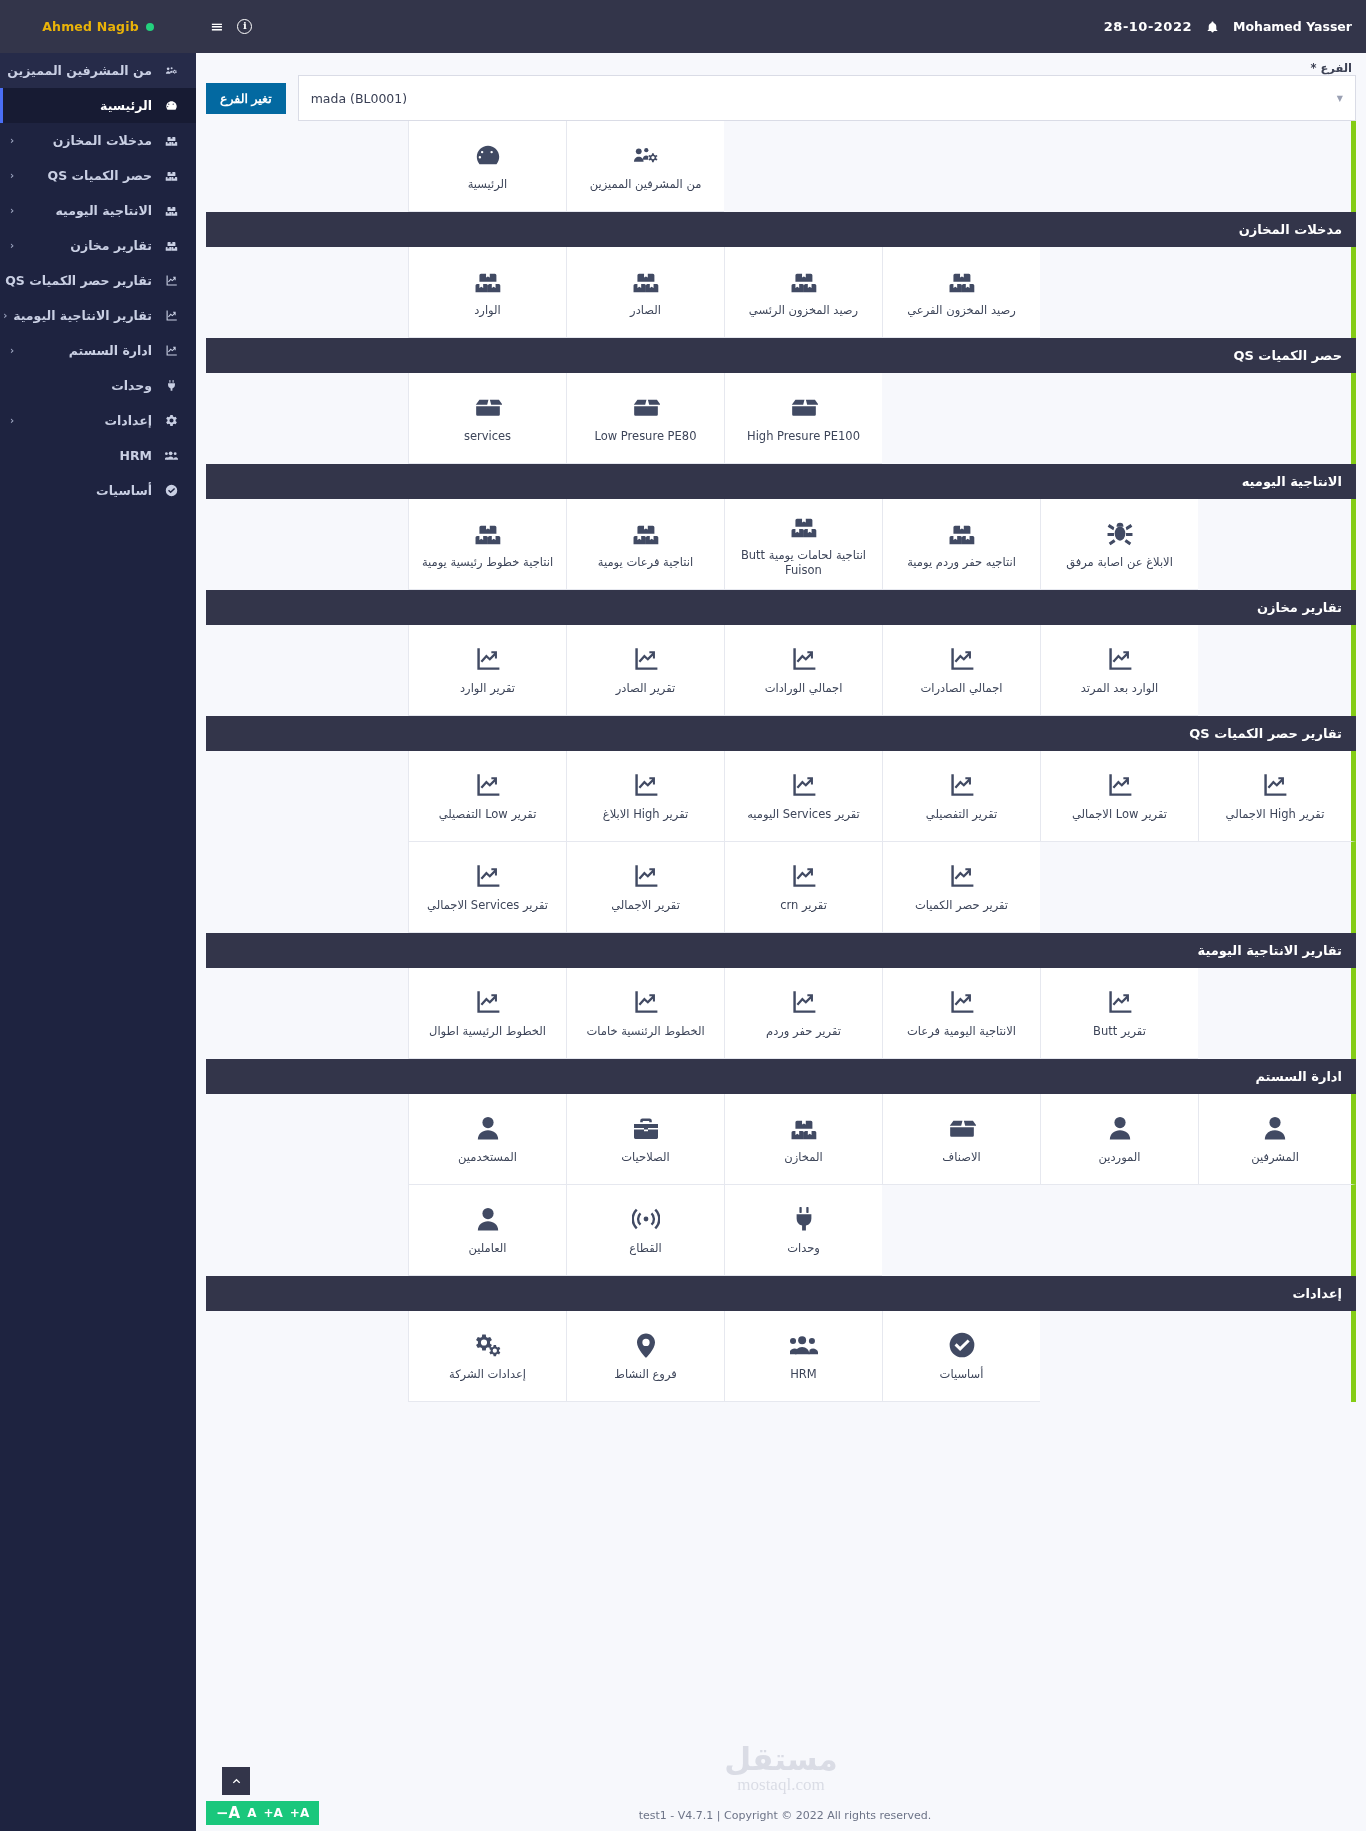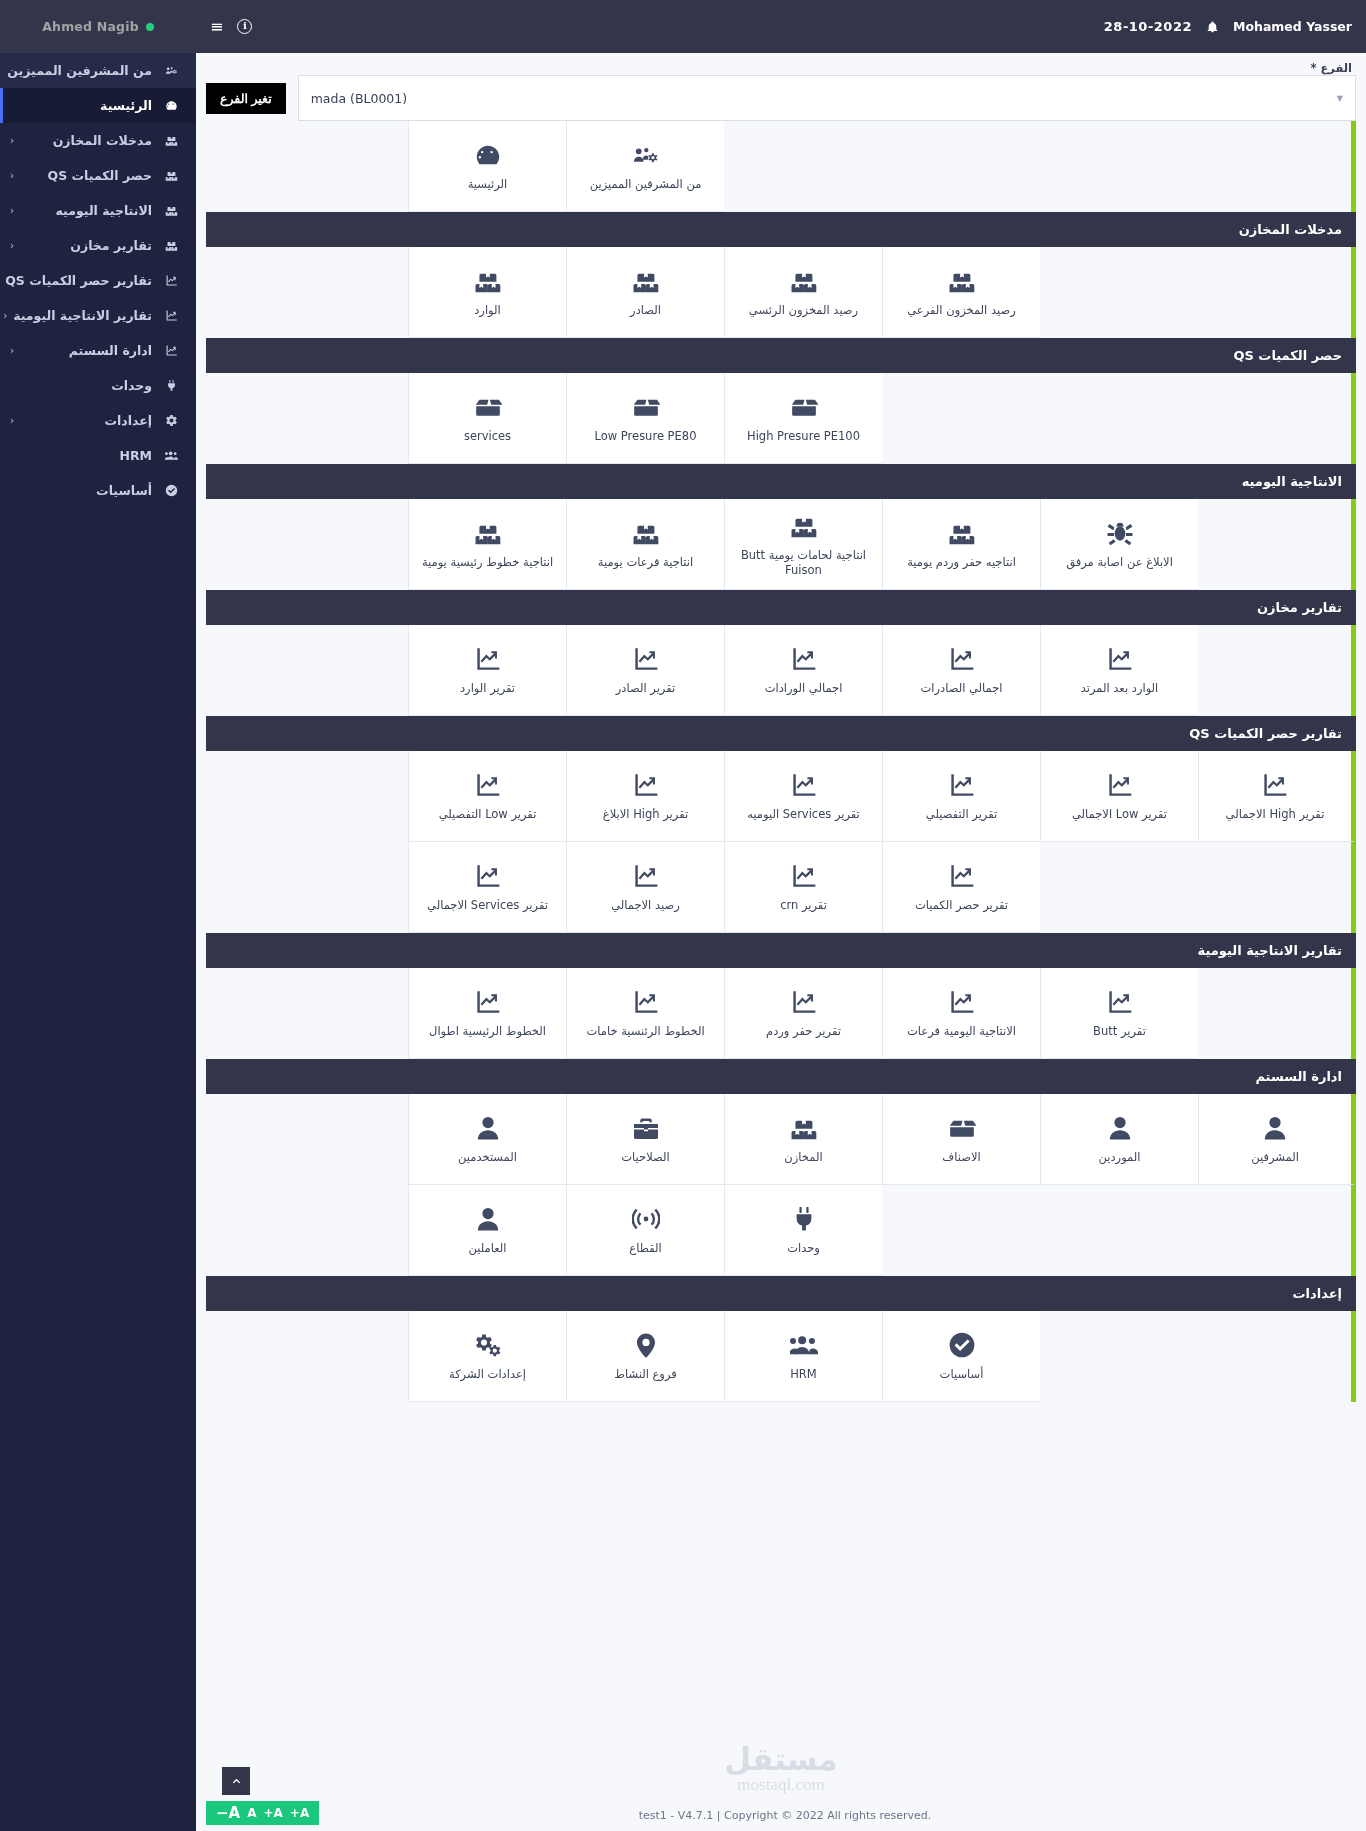--- a/index.html
+++ b/index.html
@@ -18,7 +18,7 @@
   }
   .sb-user {
     height:53px; background:#33354a; display:flex; align-items:center;
-    justify-content:center; gap:7px; color:#a3a3a3;
+    justify-content:center; gap:7px; color:#eab308;
     font-size:12.5px; font-weight:bold; letter-spacing:.2px;
   }
   .dot-online { width:8px;height:8px;border-radius:50%;background:#24d17e;display:inline-block;flex:0 0 8px;}

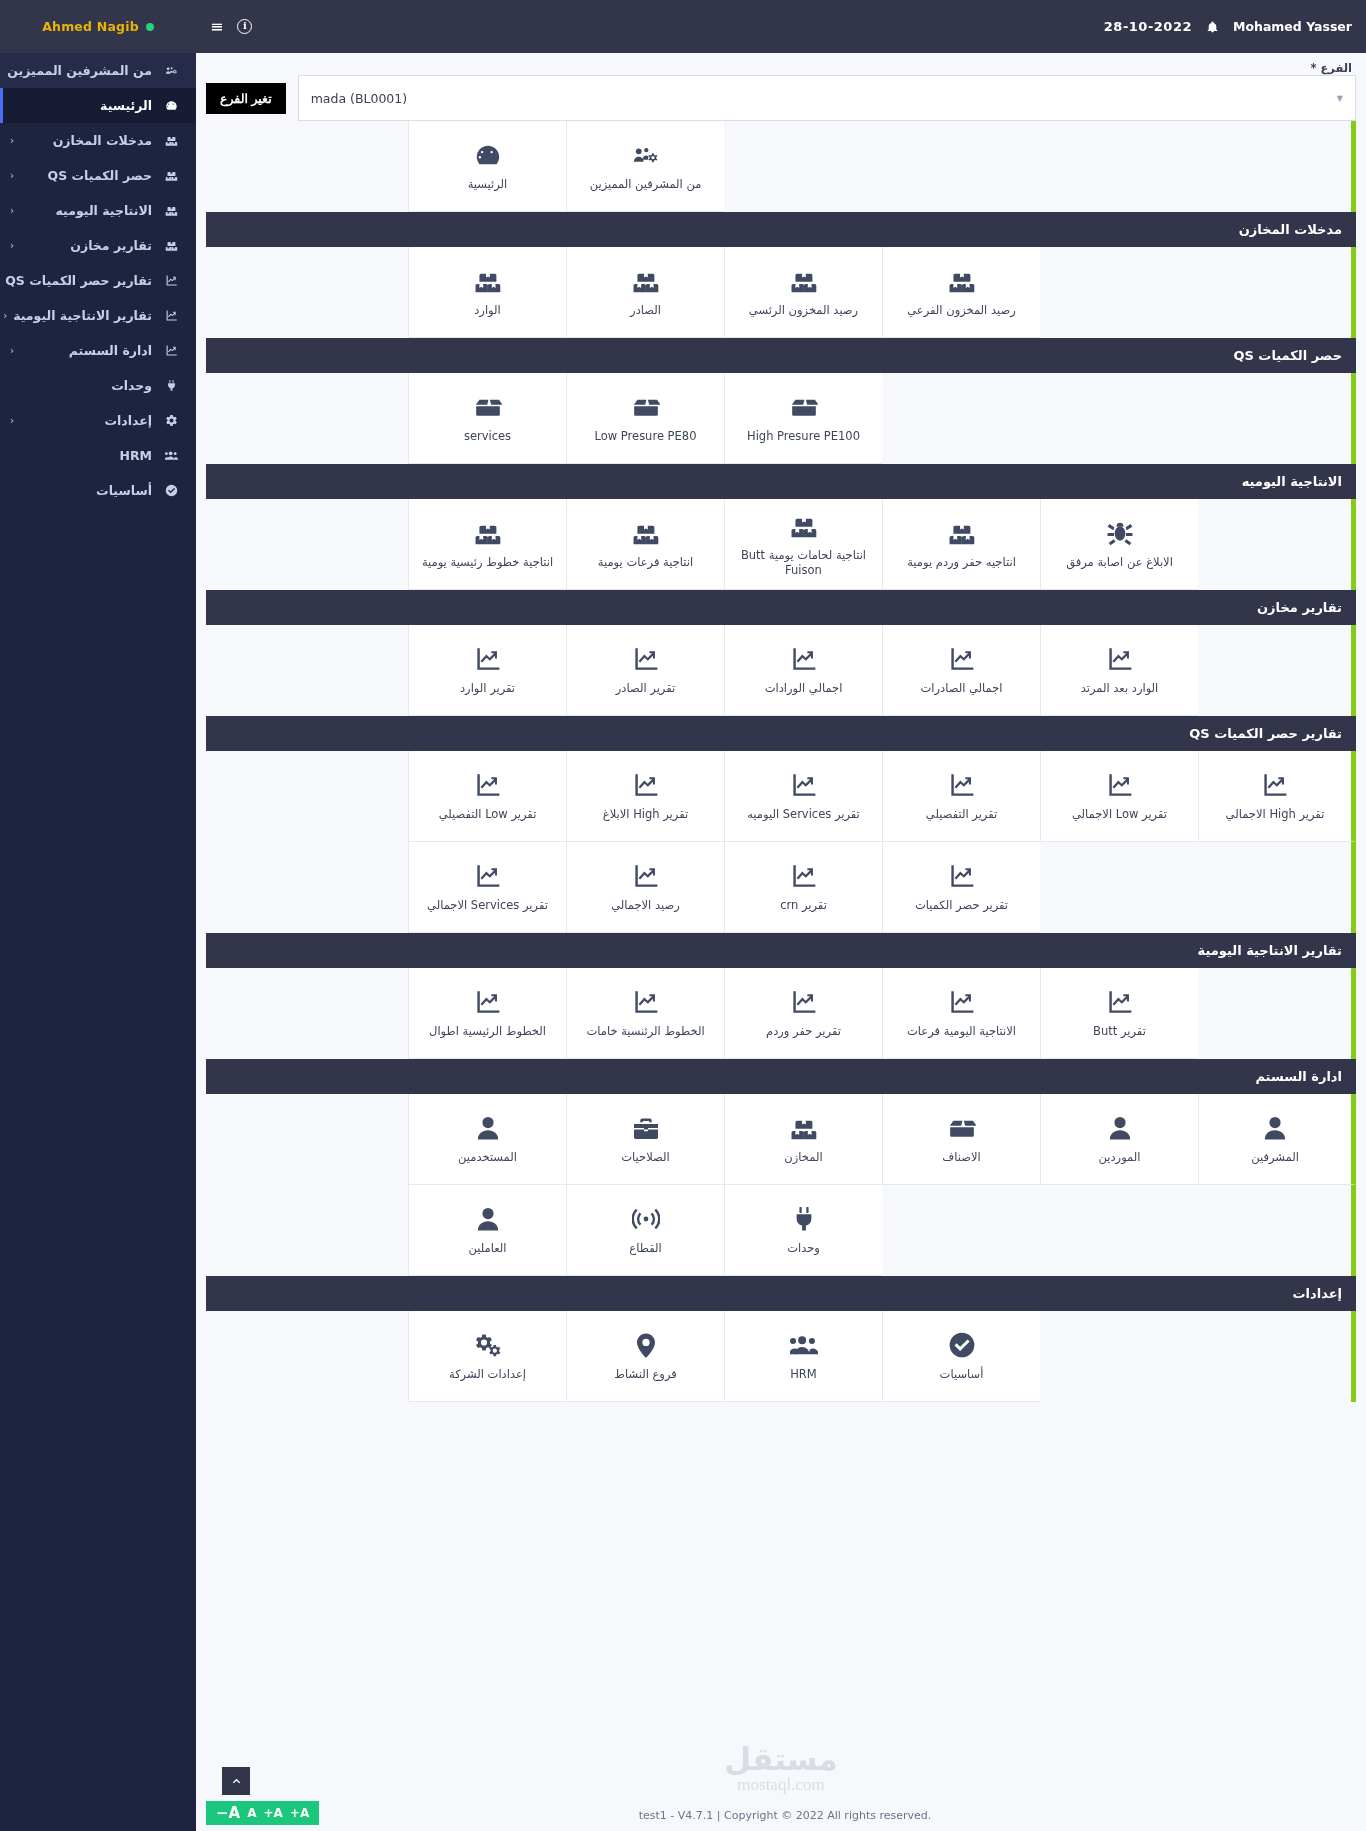--- a/index.html
+++ b/index.html
@@ -71,7 +71,7 @@
   }
   .branch-select .caret { font-size:8px; color:#9aa0b3; }
   .btn-branch {
-    background:#000000; color:#fff; font-size:12.5px; font-weight:bold;
+    background:#0369a1; color:#fff; font-size:12.5px; font-weight:bold;
     padding:8px 14px; border:0; cursor:pointer; white-space:nowrap;
   }
 

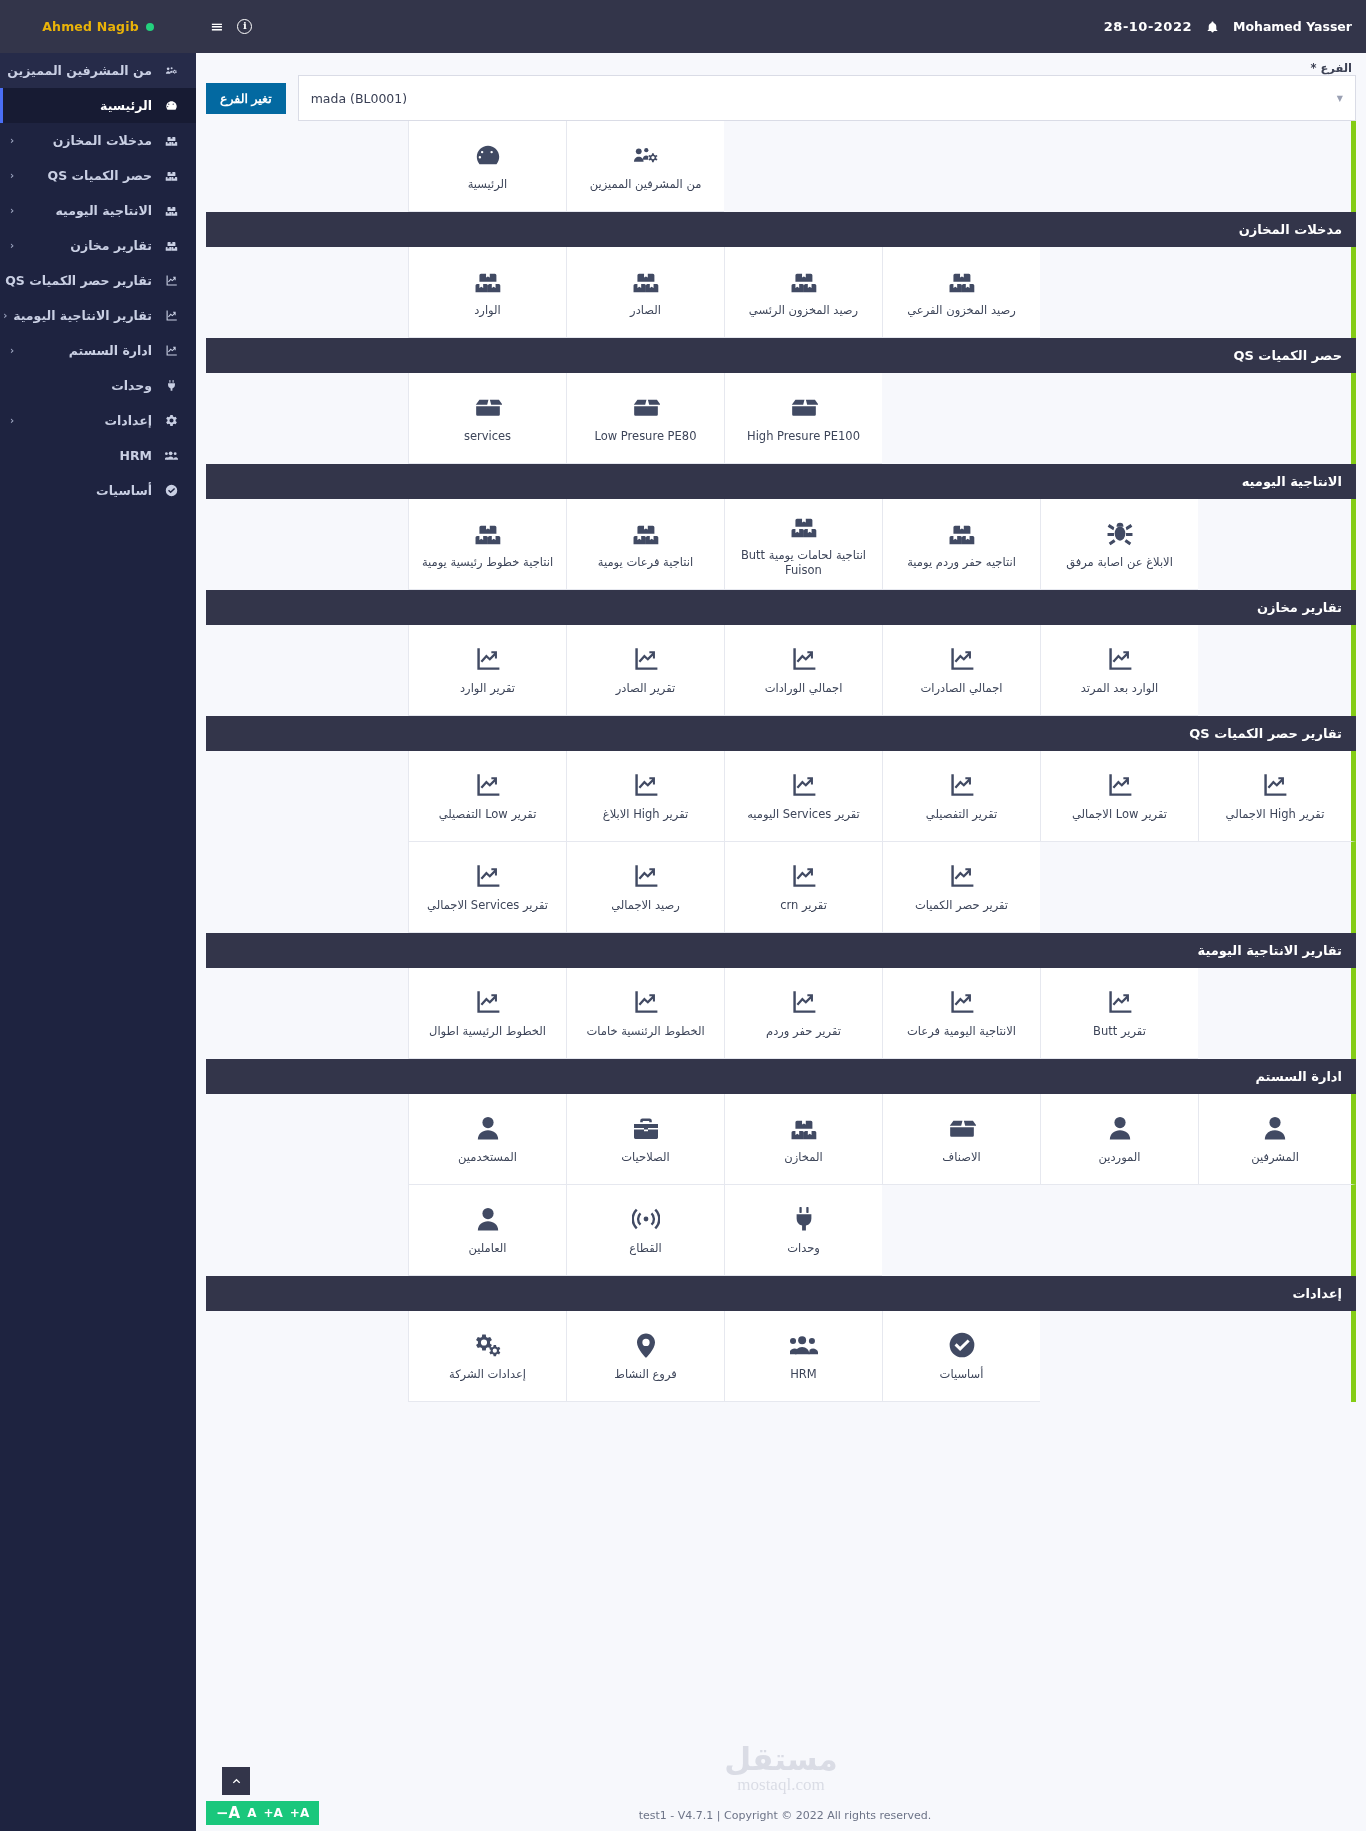--- a/index.html
+++ b/index.html
@@ -444,7 +444,7 @@
                 <path d="M246 56h-60v22h30L168 126l-36-34-62 70 18 16 46-52 36 34 54-56v30h22z"></path>
               </svg>
             </div>
-            <div class="lbl">رصيد الاجمالي</div>
+            <div class="lbl">تقرير الاجمالي</div>
           </div>
           <div class="tile">
             <div class="ico">

